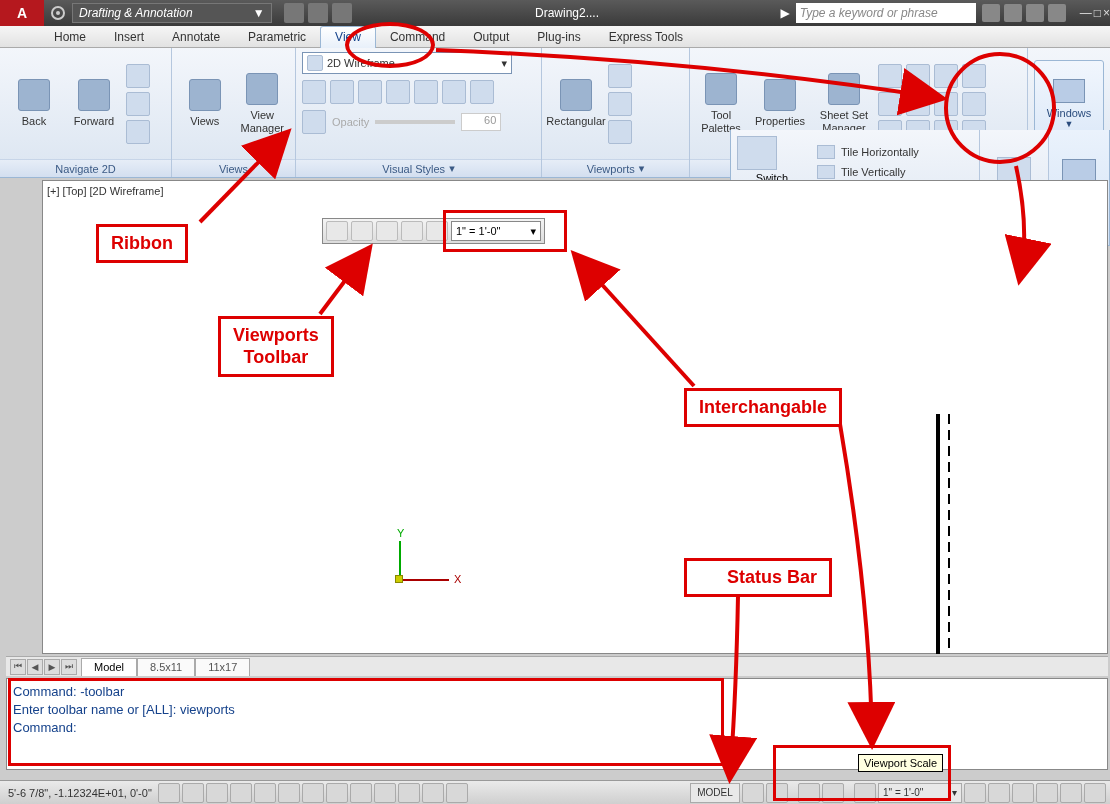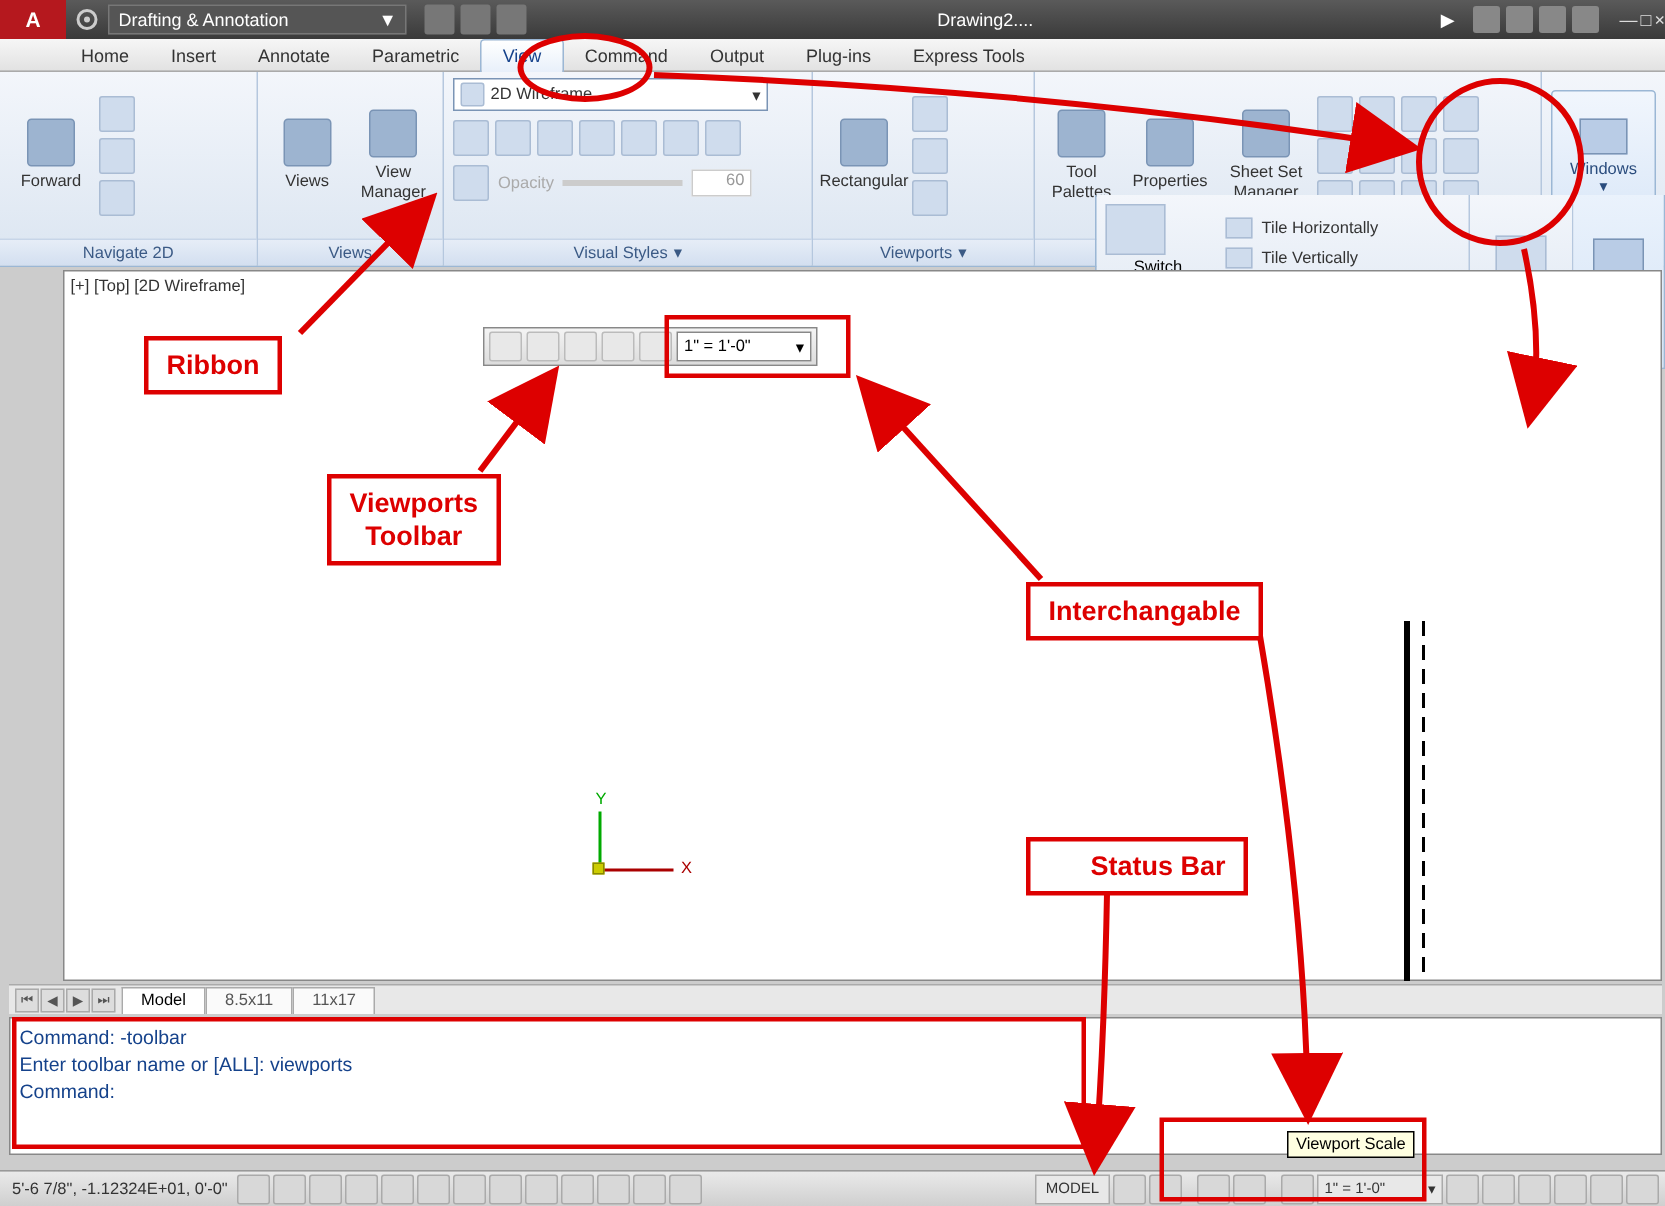--- a/index.html
+++ b/index.html
@@ -9,7 +9,7 @@
 .titlebar { height: 26px; background: linear-gradient(#5a5a5a,#3a3a3a); color:#fff; display:flex; align-items:center; }
 .app-logo { width:44px; height:26px; background:#b5181e; color:#fff; display:flex; align-items:center; justify-content:center; font-weight:bold; font-size:14px; }
 .gear { width:20px; height:20px; margin:0 4px; display:inline-block; }
-.workspace-sel { background:#555; border:1px solid #777; color:#fff; height:20px; padding:0 6px; display:flex; align-items:center; font-size:12px; margin-right:10px; }
+.workspace-sel { background:#555; border:1px solid #777; color:#fff; height:20px; padding:0 6px; display:flex; align-items:center; font-size:12px; margin-right:10px;font-style:italic; }
 .workspace-sel .arrow { margin-left:60px; }
 .qat-btn { width:20px; height:20px; margin:0 2px; background:#777; border-radius:2px; display:inline-block; }
 .titlebar .doc { flex:1; text-align:center; color:#fff; font-size:12px; }

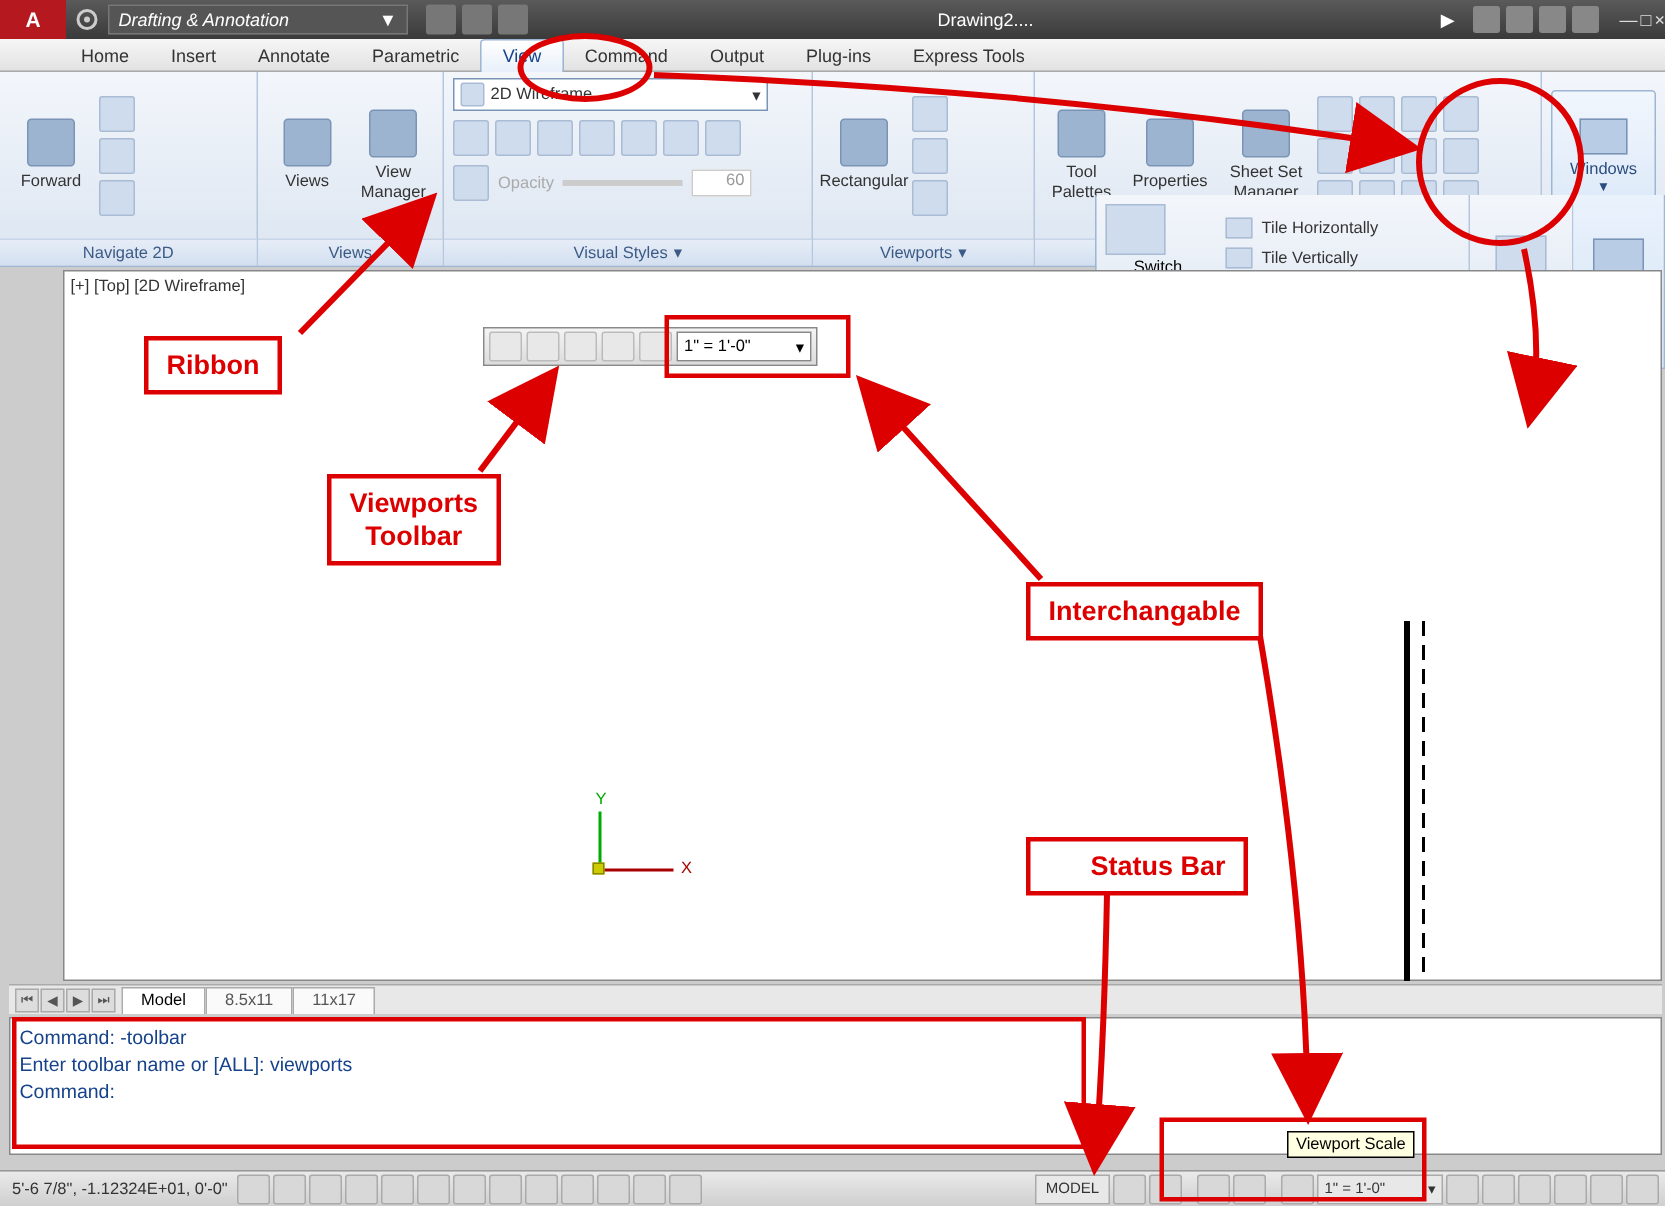--- a/index.html
+++ b/index.html
@@ -127,6 +127,7 @@
   <span class="qat-btn"></span>
   <div class="doc">Drawing2....</div>
   <span style="margin-right:6px;">▶</span>
+  <div class="search-box" title="Type a keyword or phrase">Type a keyword or phrase</div>
   <div class="title-right">
     <span class="title-icon"></span>
     <span class="title-icon"></span>

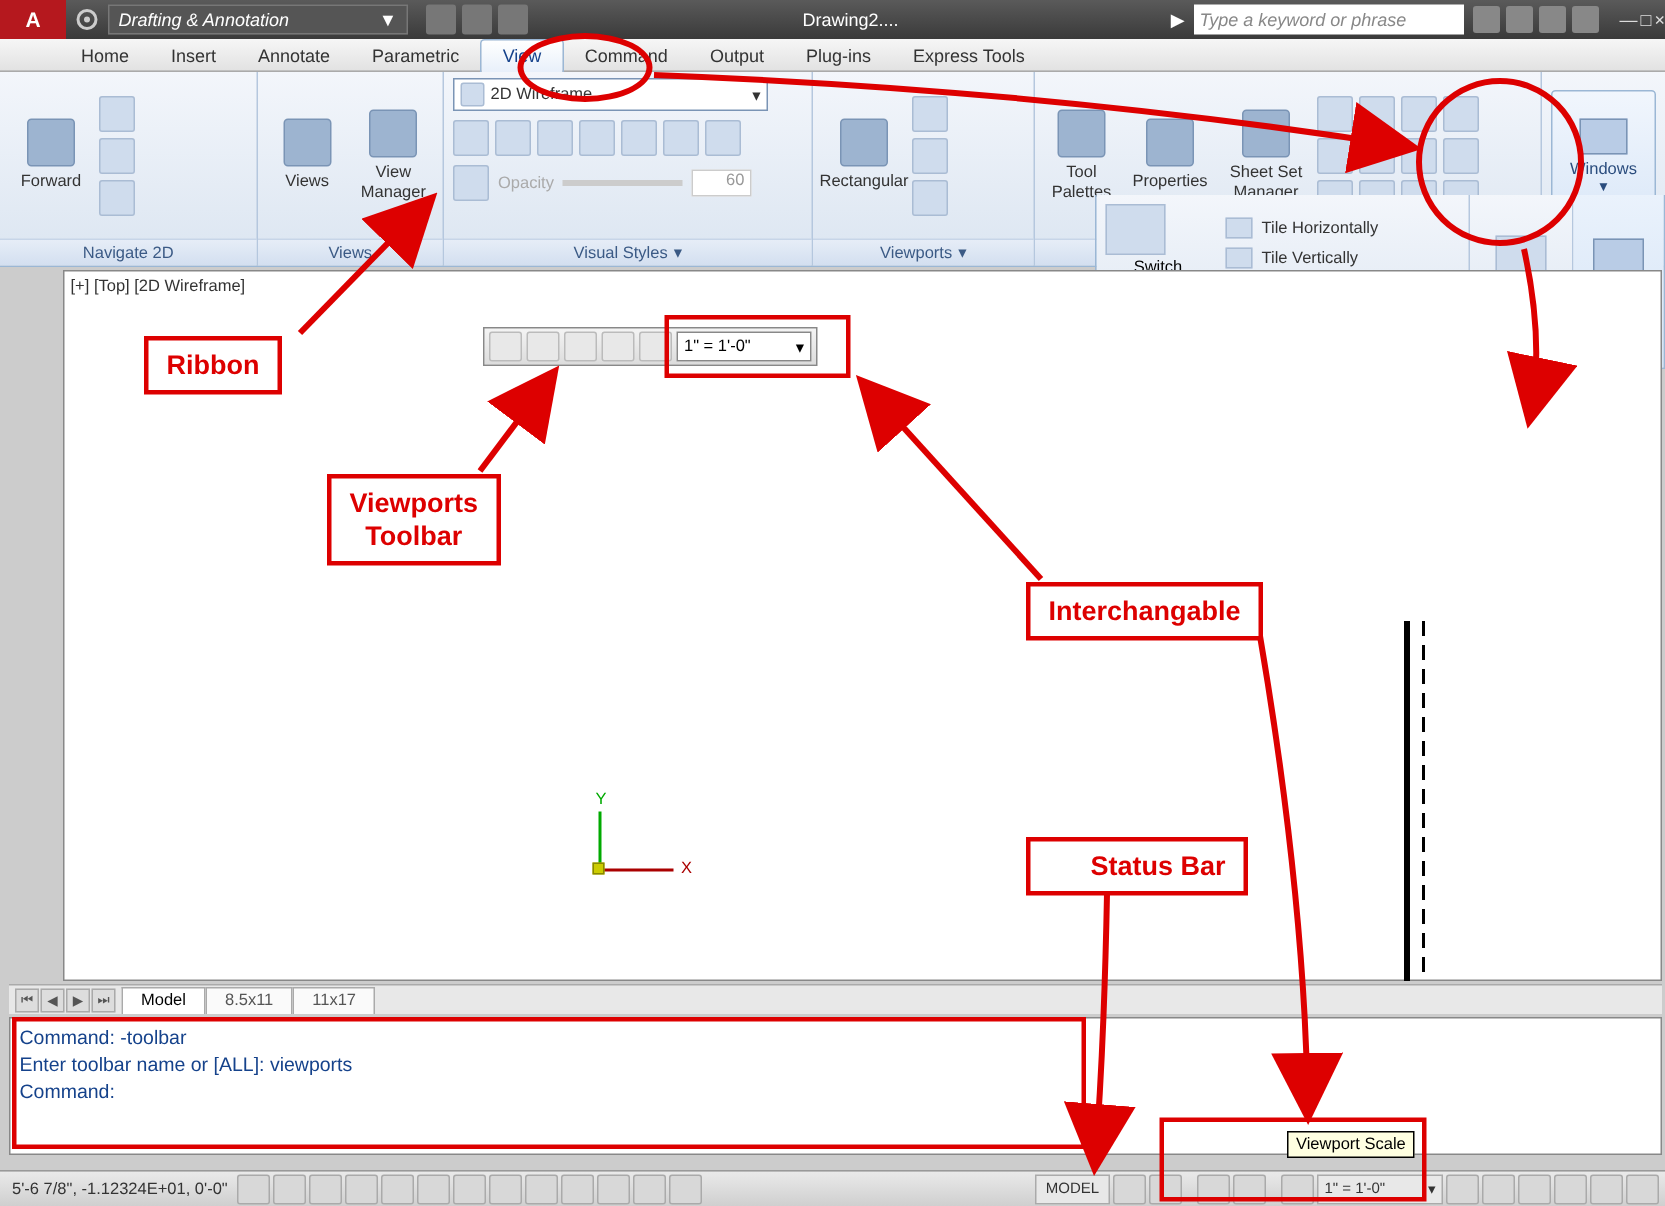--- a/index.html
+++ b/index.html
@@ -159,6 +159,10 @@
     <div class="panel-body">
       <div class="big-btn">
           <div class="ico"></div>
+          <div class="lbl">Back</div>
+        </div>
+      <div class="big-btn">
+          <div class="ico"></div>
           <div class="lbl">Forward</div>
         </div>
       <div class="col-stack">

